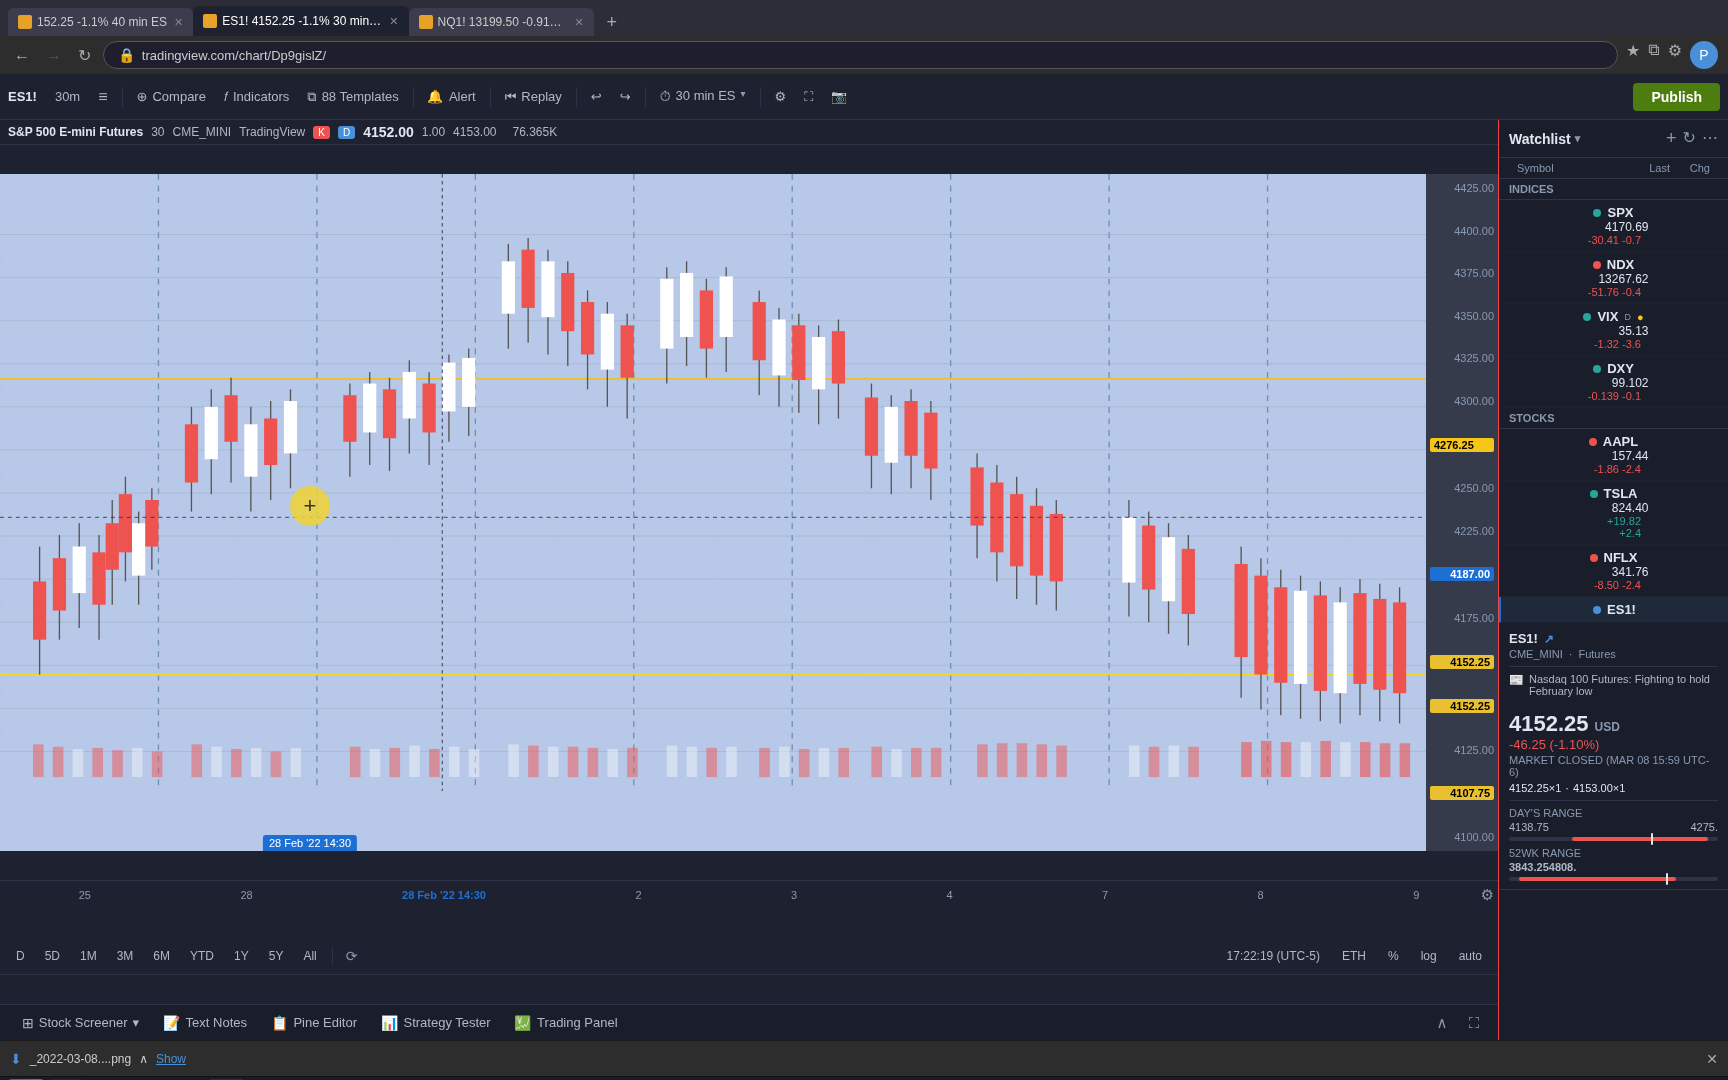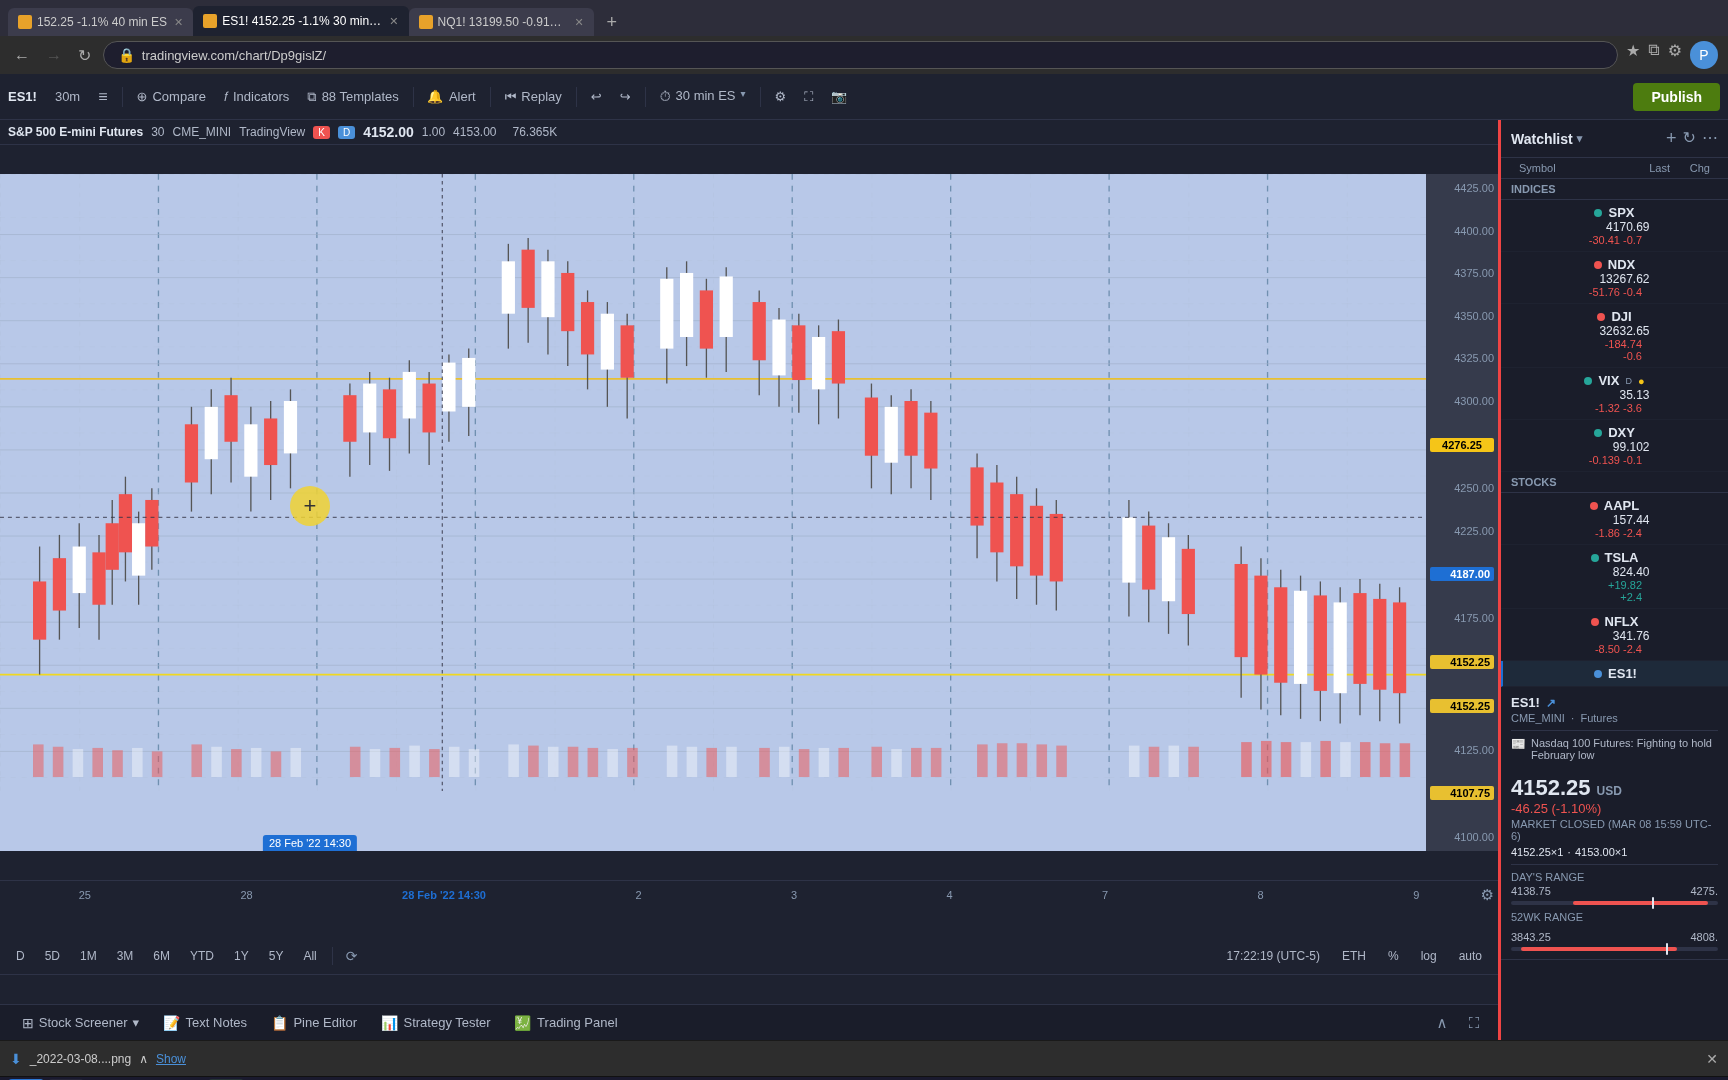--- a/index.html
+++ b/index.html
@@ -64,7 +64,7 @@
     .time-display { margin-left: auto; color: #b0b8c8; font-size: 12px; }
 
     
-    .right-panel { width: 230px; background: #1a1d2a; border-left: 3px solid #ef4444; display: flex; flex-direction: column; overflow: hidden; }
+    .right-panel { width: 230px; background: #1a1d2a; border-left: 1px solid #ef4444; display: flex; flex-direction: column; overflow: hidden; }
     .watchlist-header { display: flex; align-items: center; padding: 8px 10px; border-bottom: 1px solid #2e3347; gap: 6px; }
     .watchlist-title { font-size: 14px; font-weight: 600; color: #e0e6f0; flex: 1; display: flex; align-items: center; gap: 4px; }
     .watchlist-icons { display: flex; gap: 6px; color: #8899b0; font-size: 16px; }

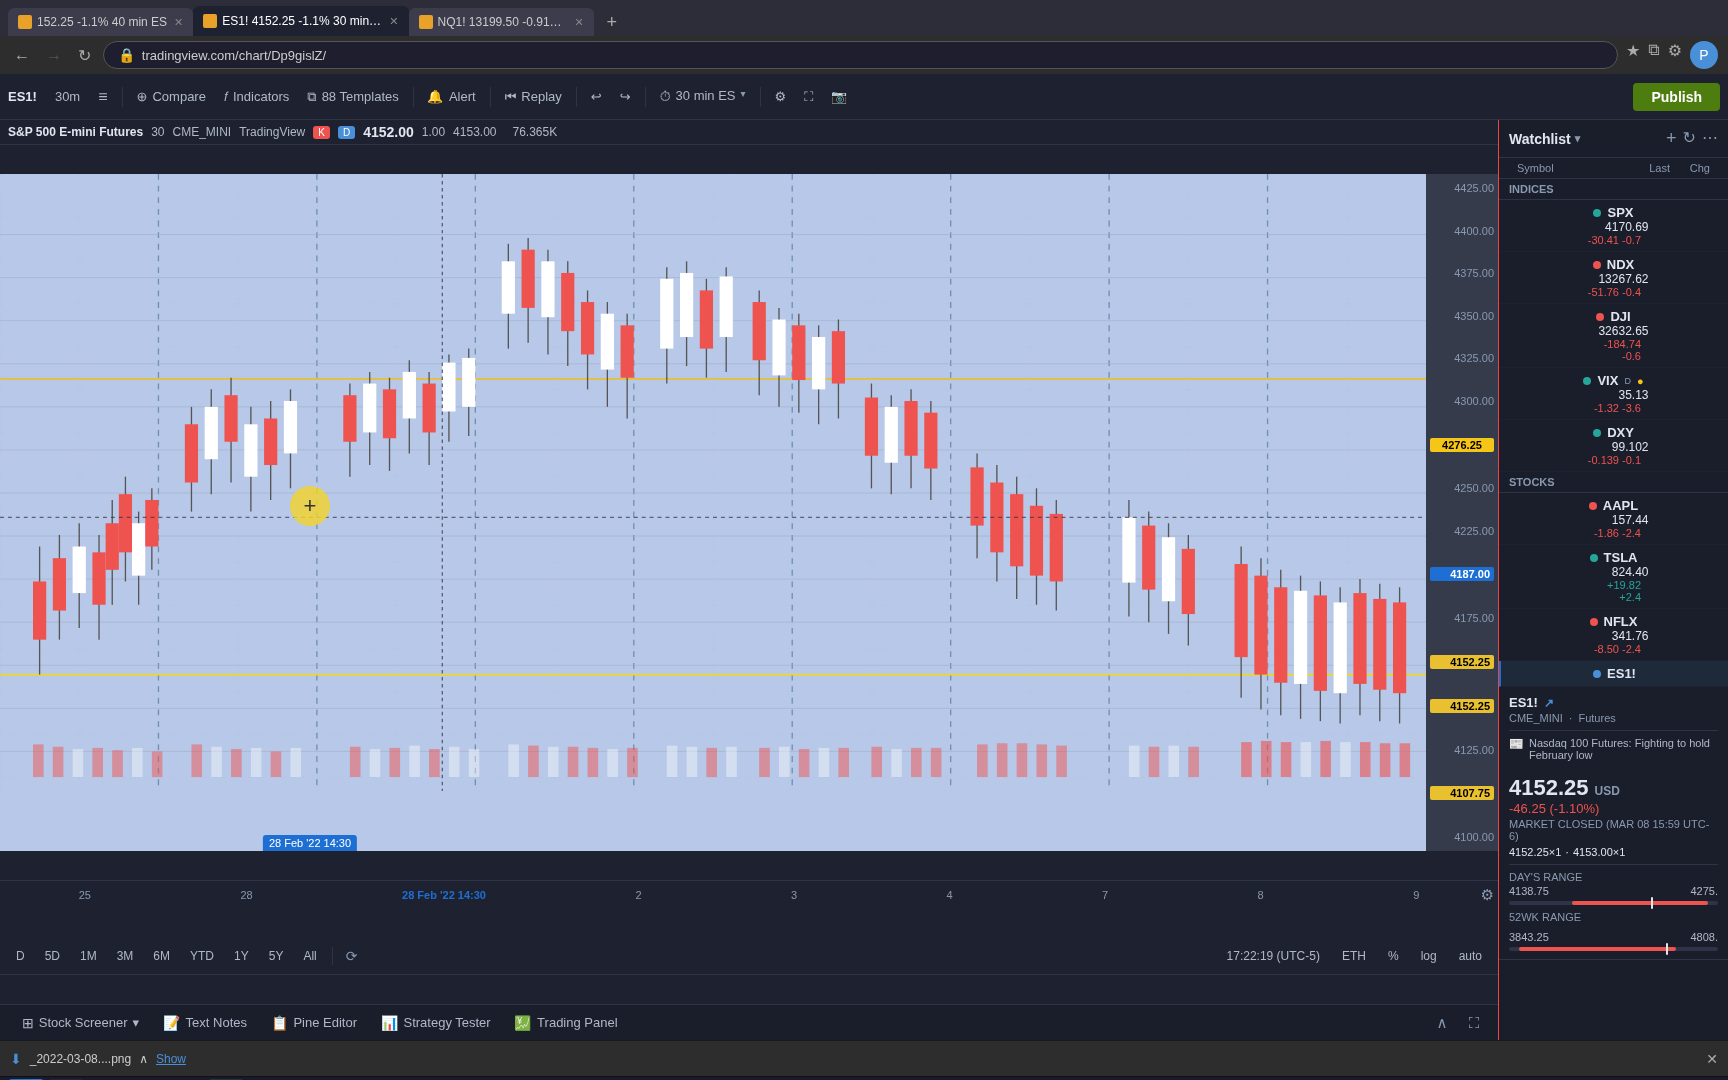--- a/index.html
+++ b/index.html
@@ -599,14 +599,6 @@
         <div class="wi-chg neg">-51.76  -0.4</div>
       </div>
 
-      <div class="watch-item">
-        <div class="wi-sym">
-          <div class="wi-dot red"></div>
-          <span>DJI</span>
-        </div>
-        <div class="wi-last">32632.65</div>
-        <div class="wi-chg neg">-184.74  -0.6</div>
-      </div>
 
       <div class="watch-item">
         <div class="wi-sym">

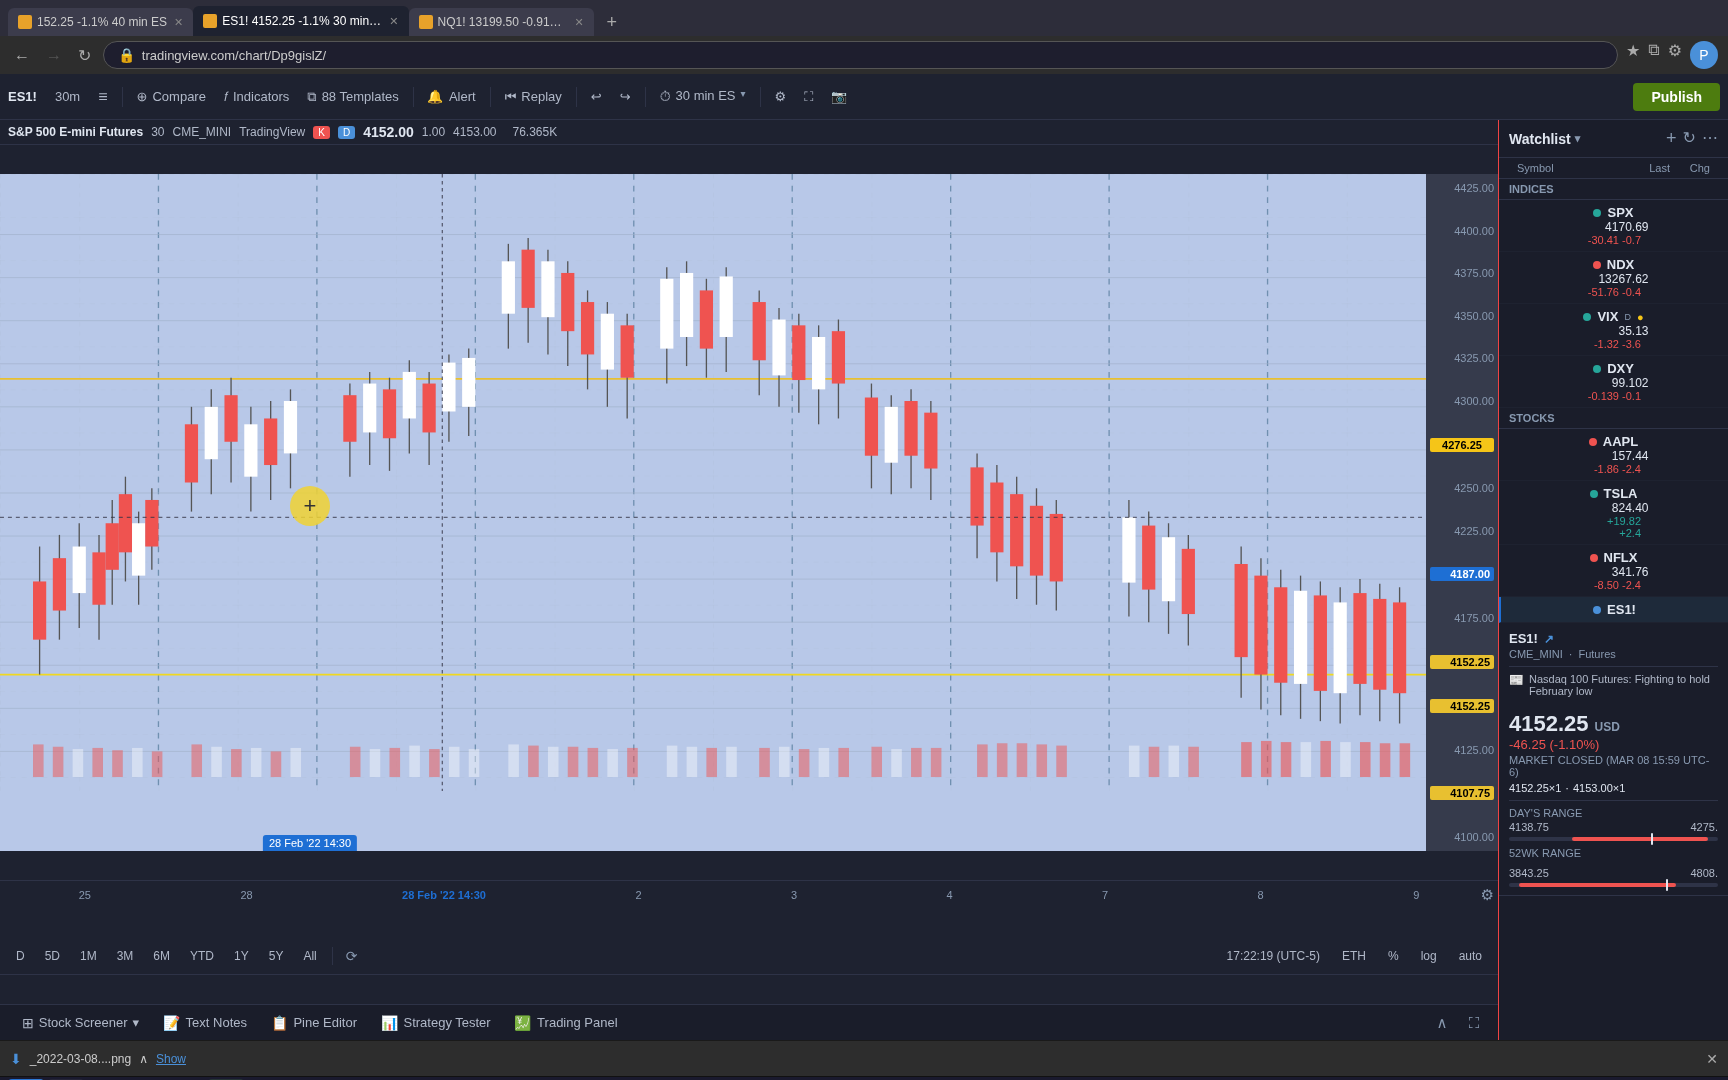--- a/index.html
+++ b/index.html
@@ -38,7 +38,7 @@
     
     .price-axis { position: absolute; right: 0; top: 0; bottom: 0; width: 72px; background: rgba(30,34,48,0.85); display: flex; flex-direction: column; justify-content: space-between; padding: 8px 4px; font-size: 11px; color: #8899b0; }
     .price-label { text-align: right; }
-    .price-label.highlight { background: #f5c518; color: #000; font-weight: 700; border-radius: 2px; padding: 1px 4px; text-align: center; }
+    .price-label.highlight { background: #f5c518; color: #000; font-weight: 700; border-radius: 2px; padding: 1px 4px; text-align: left; }
     .price-label.highlight-blue { background: #1e6fd4; color: #fff; font-weight: 700; border-radius: 2px; padding: 1px 4px; text-align: right; }
     .price-label.highlight-yellow { background: #e8c030; color: #000; font-weight: 700; border-radius: 2px; padding: 1px 4px; text-align: right; }
 

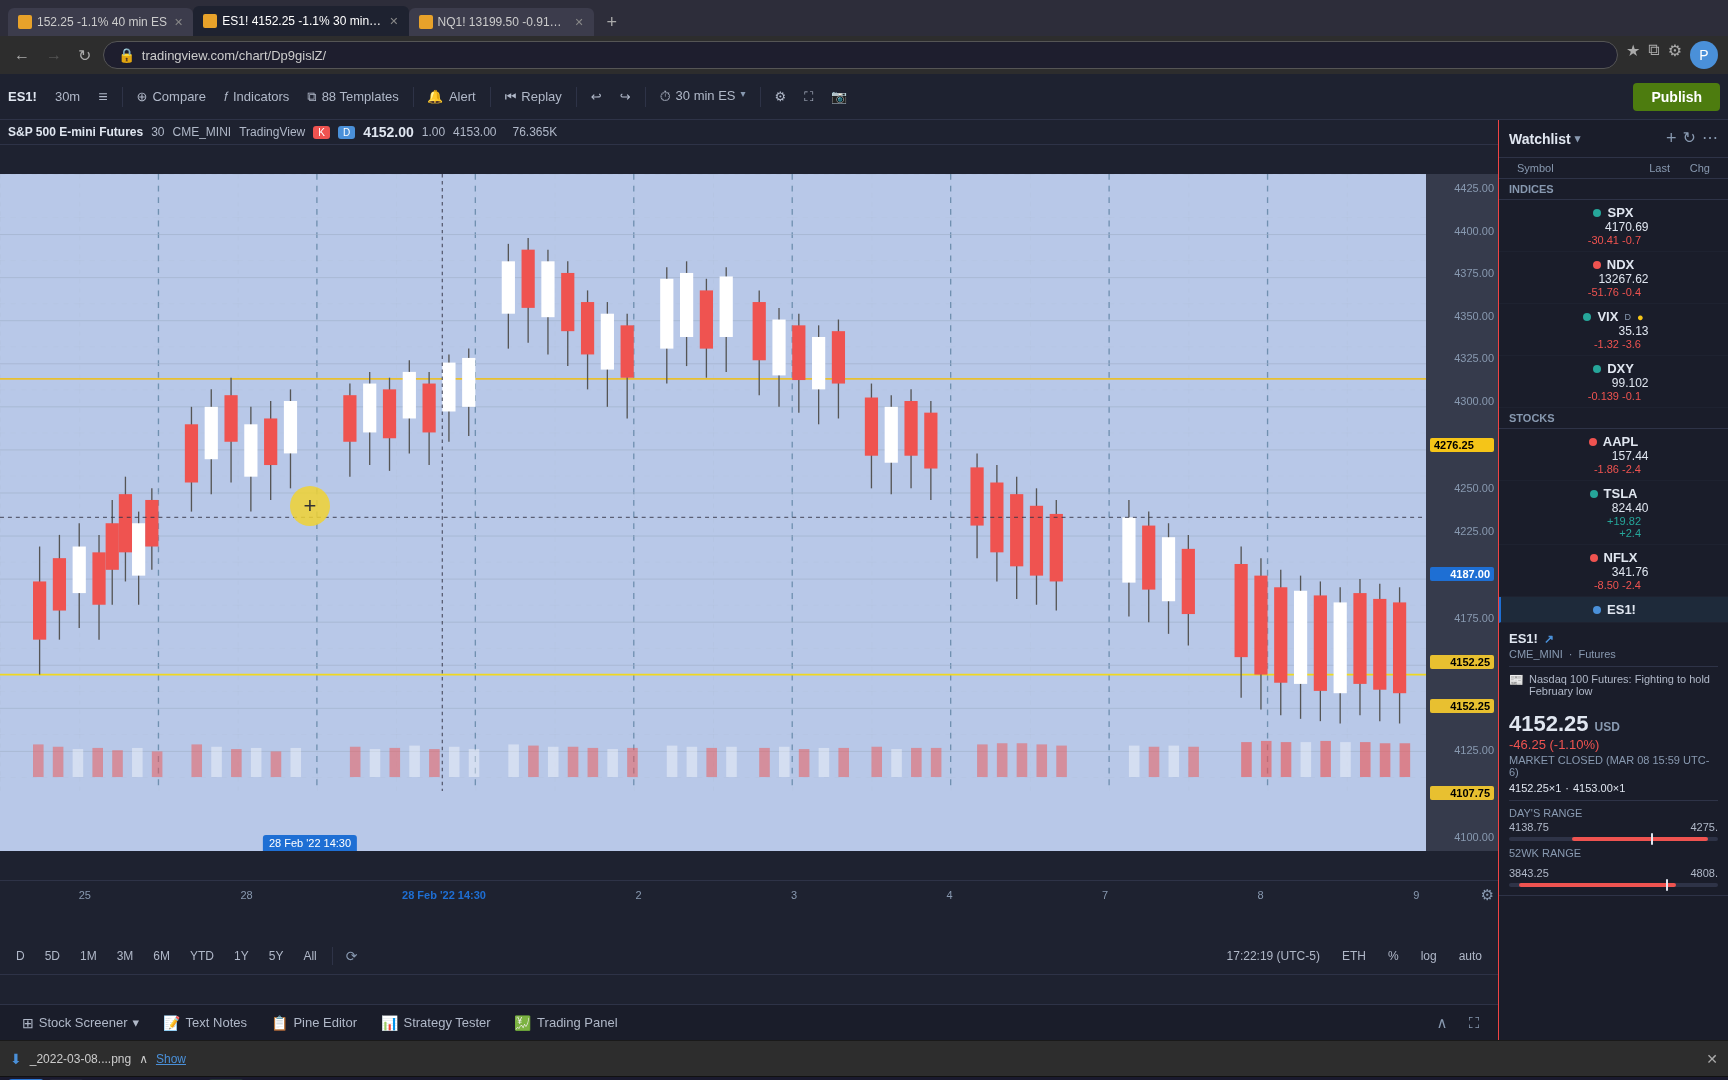--- a/index.html
+++ b/index.html
@@ -705,7 +705,7 @@
           <div class="range-label">
             <span>52WK RANGE</span>
           </div>
-          <div style="display:flex;justify-content:space-between;font-size:11px;color:#b0b8c8;margin-top:8px;">
+          <div style="display:flex;font-size:11px;color:#b0b8c8;margin-top:2px;font-weight:bold;">
             <span>3843.25</span>
             <span>4808.</span>
           </div>

